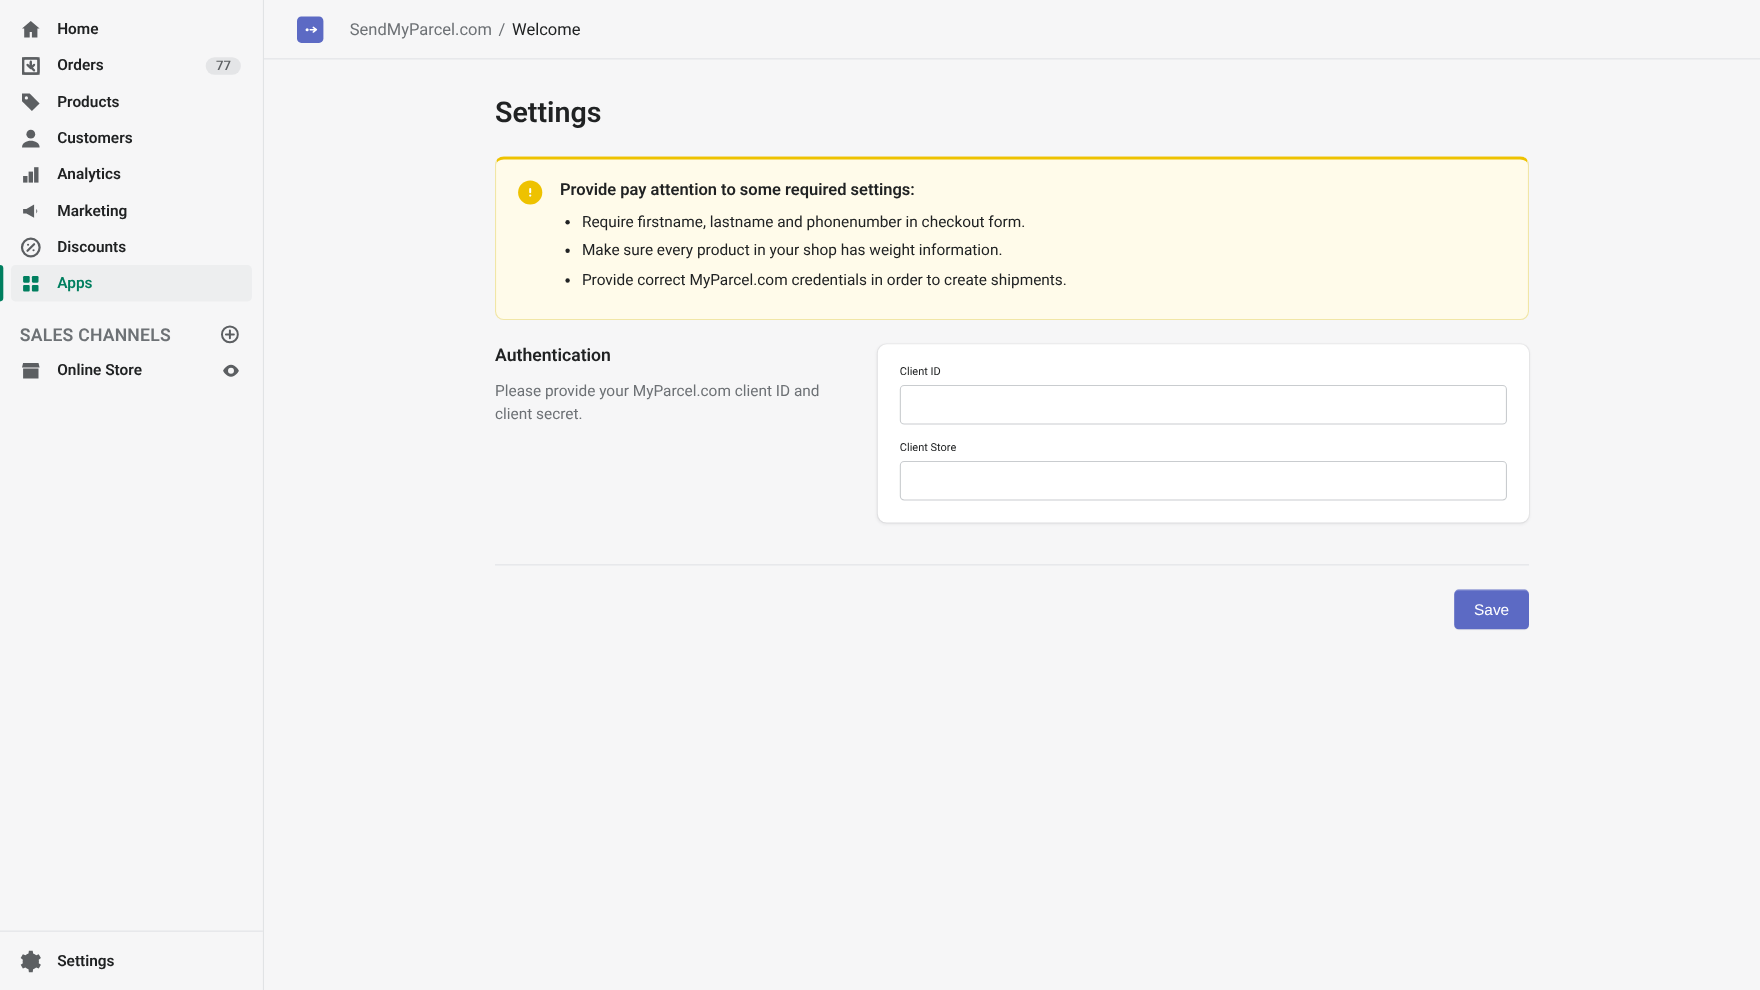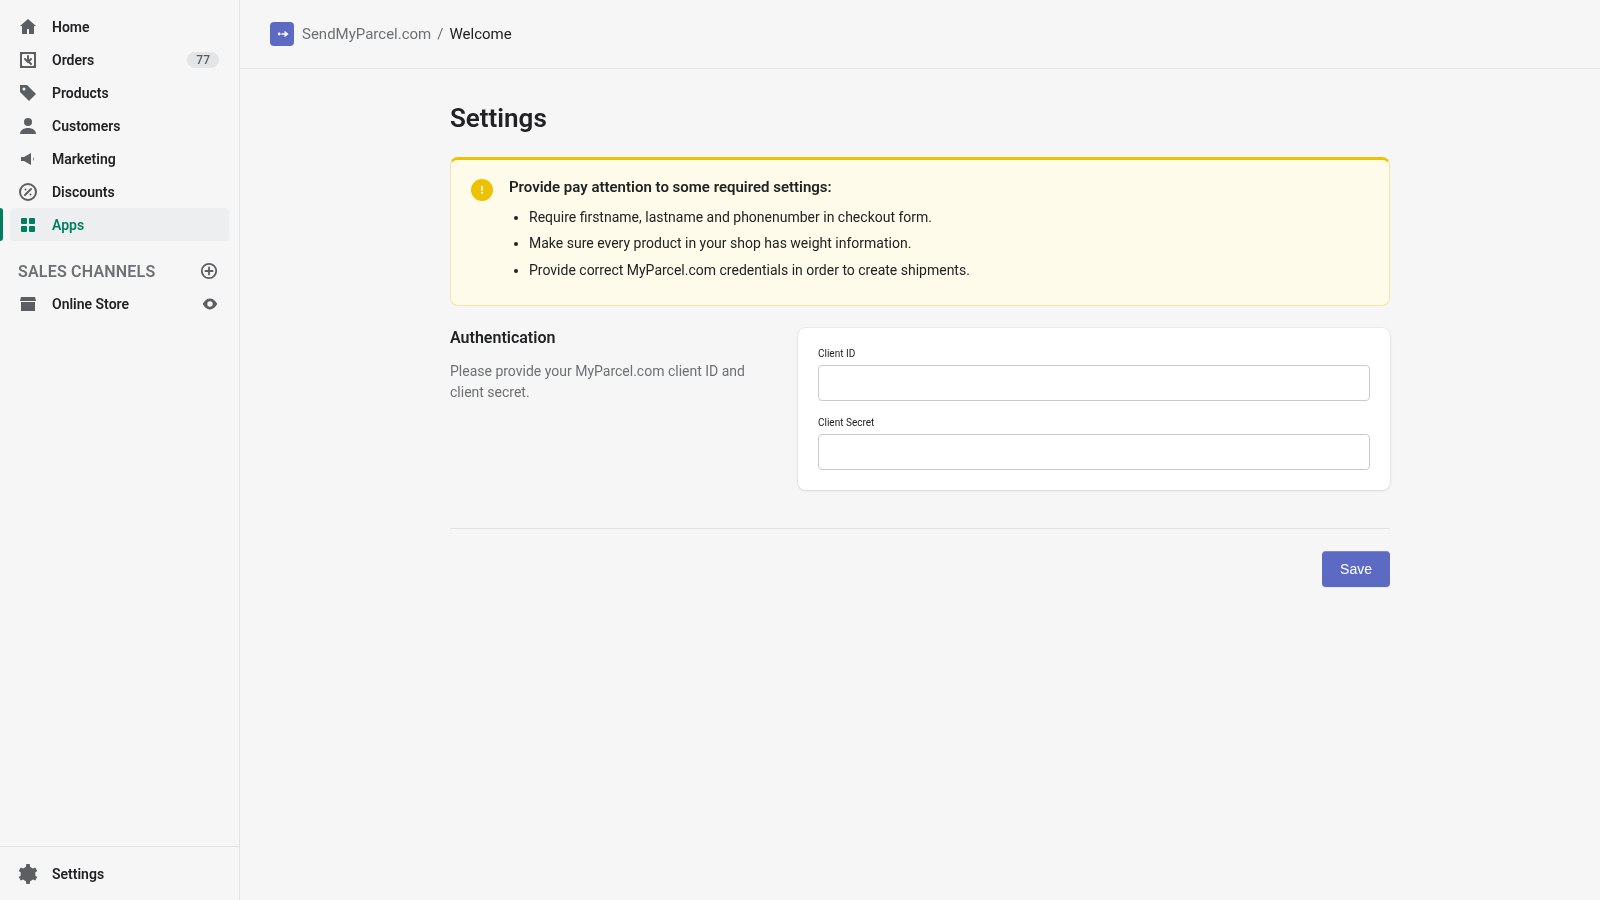--- a/index.html
+++ b/index.html
@@ -101,12 +101,12 @@
       overflow: hidden;
     }
     .topbar {
-      height: 69px;
+      height: 54px;
       border-bottom: 1px solid #e1e3e5;
       display: flex;
       align-items: center;
       padding: 0 30px;
-      gap: 8px;
+      gap: 24px;
       background: #f6f6f7;
     }
     .app-icon {

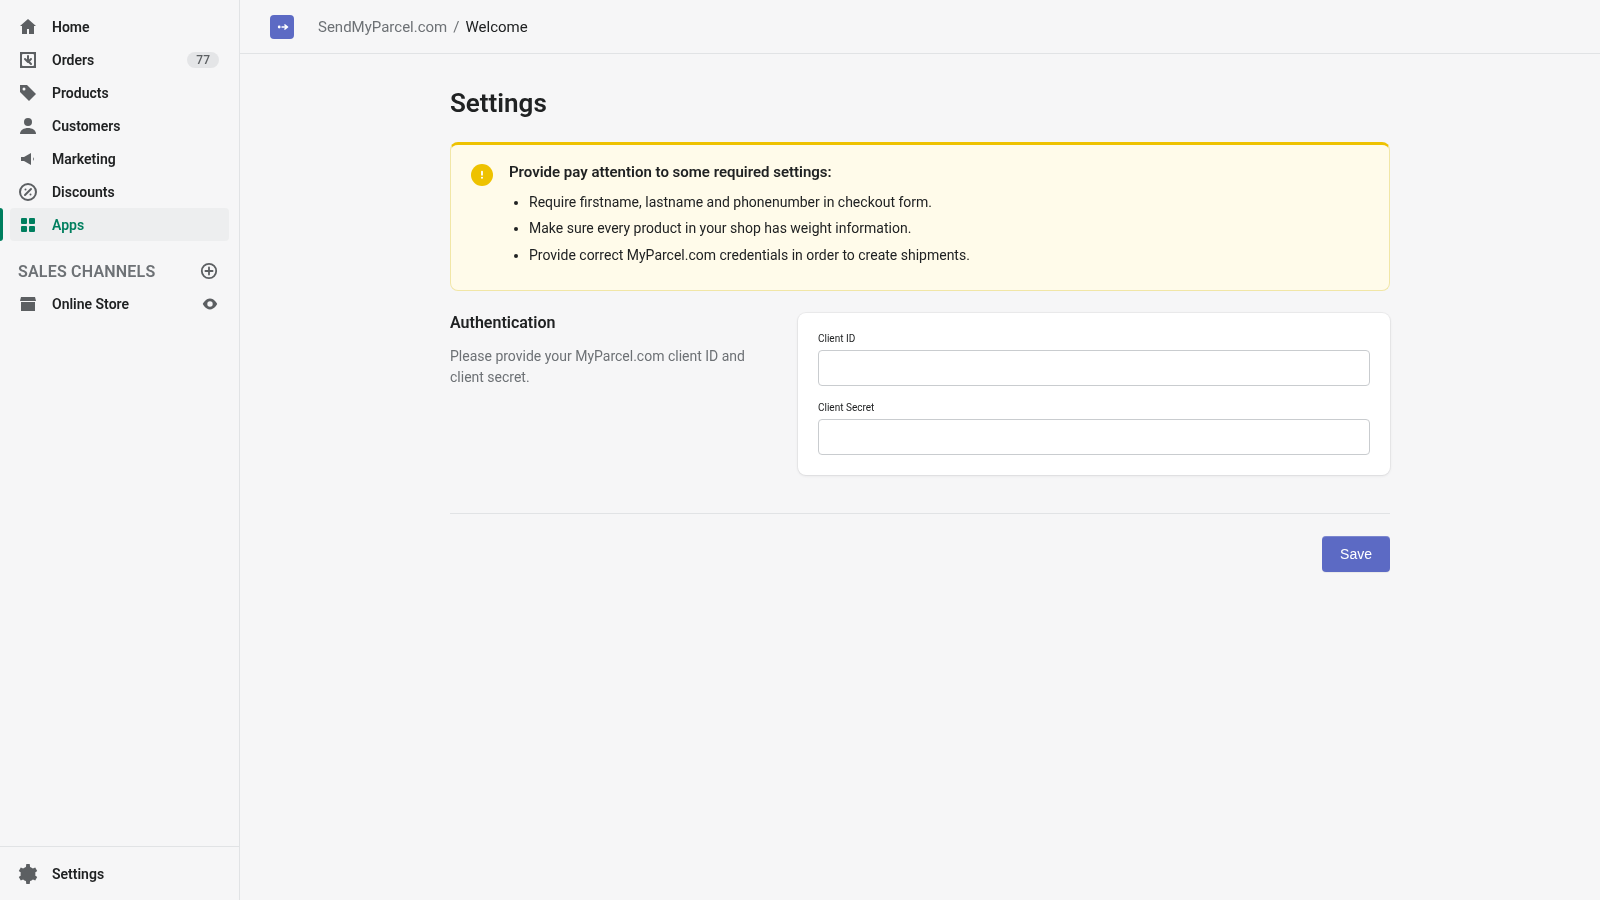--- a/index.html
+++ b/index.html
@@ -287,6 +287,16 @@
           </svg>
       </span>
       <span class="nav-label">Customers</span>
+    </div>
+    <div class="nav-item">
+      <span class="icon-wrap">
+        <svg width="20" height="20" viewBox="0 0 20 20" fill="currentColor">
+            <rect x="3" y="11" width="4" height="6"></rect>
+            <rect x="8" y="7" width="4" height="10"></rect>
+            <rect x="13" y="3" width="4" height="14"></rect>
+          </svg>
+      </span>
+      <span class="nav-label">Analytics</span>
     </div>
     <div class="nav-item">
       <span class="icon-wrap">

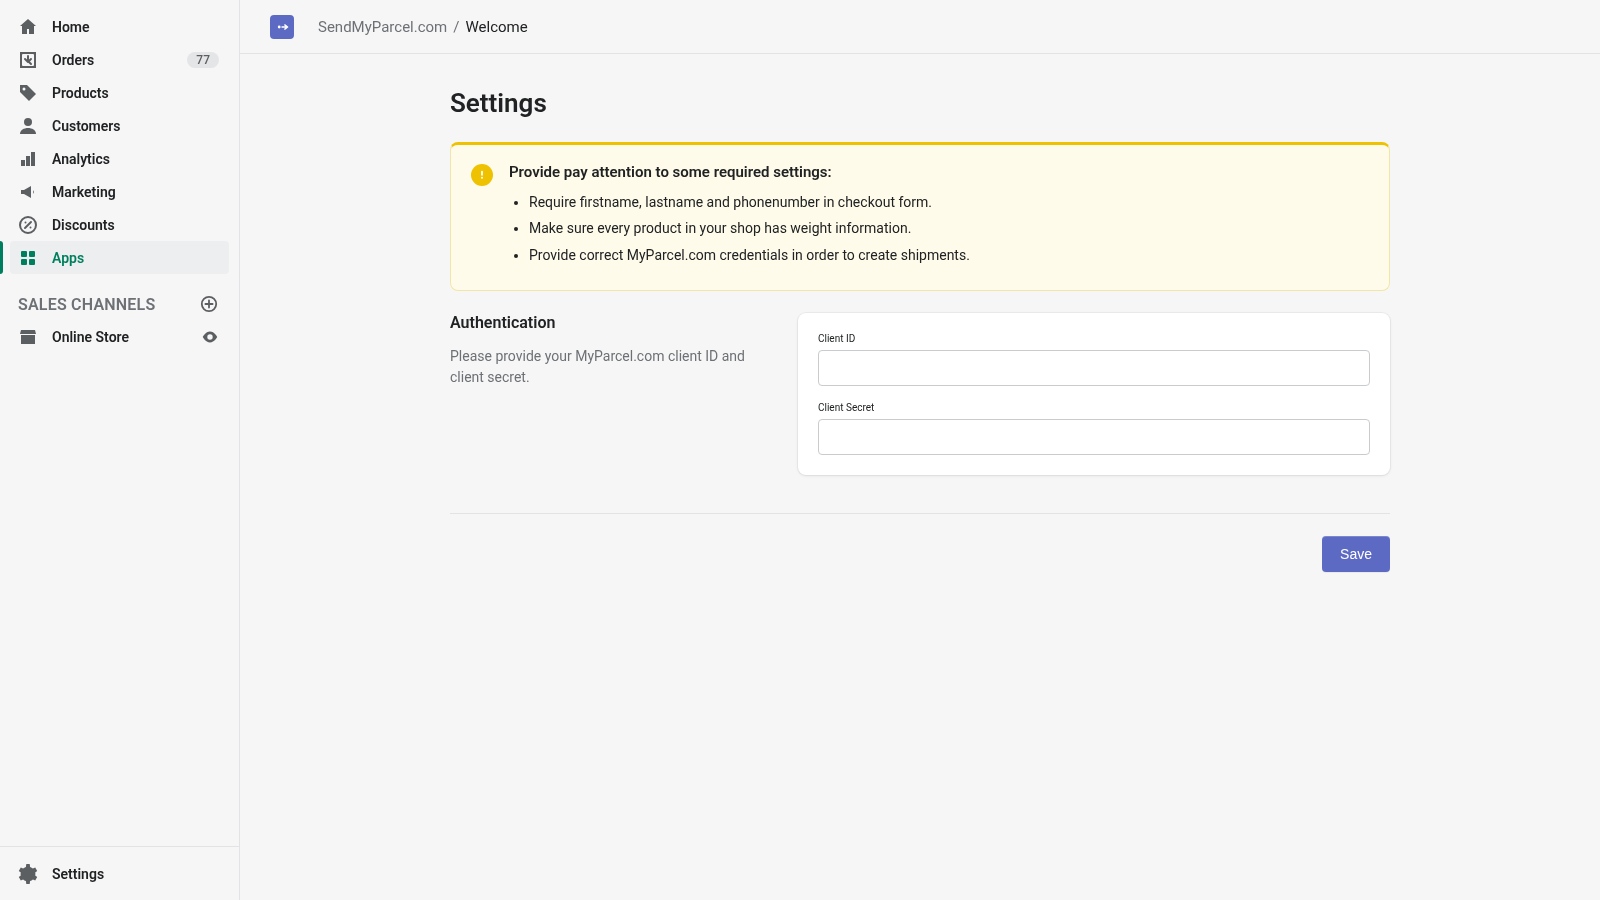--- a/index.html
+++ b/index.html
@@ -412,7 +412,7 @@
             <input type="text" value="" style="">
           </div>
           <div class="field">
-            <label>Client Secret</label>
+            <label>Client Store</label>
             <input type="text" value="" style="">
           </div>
         </div>

